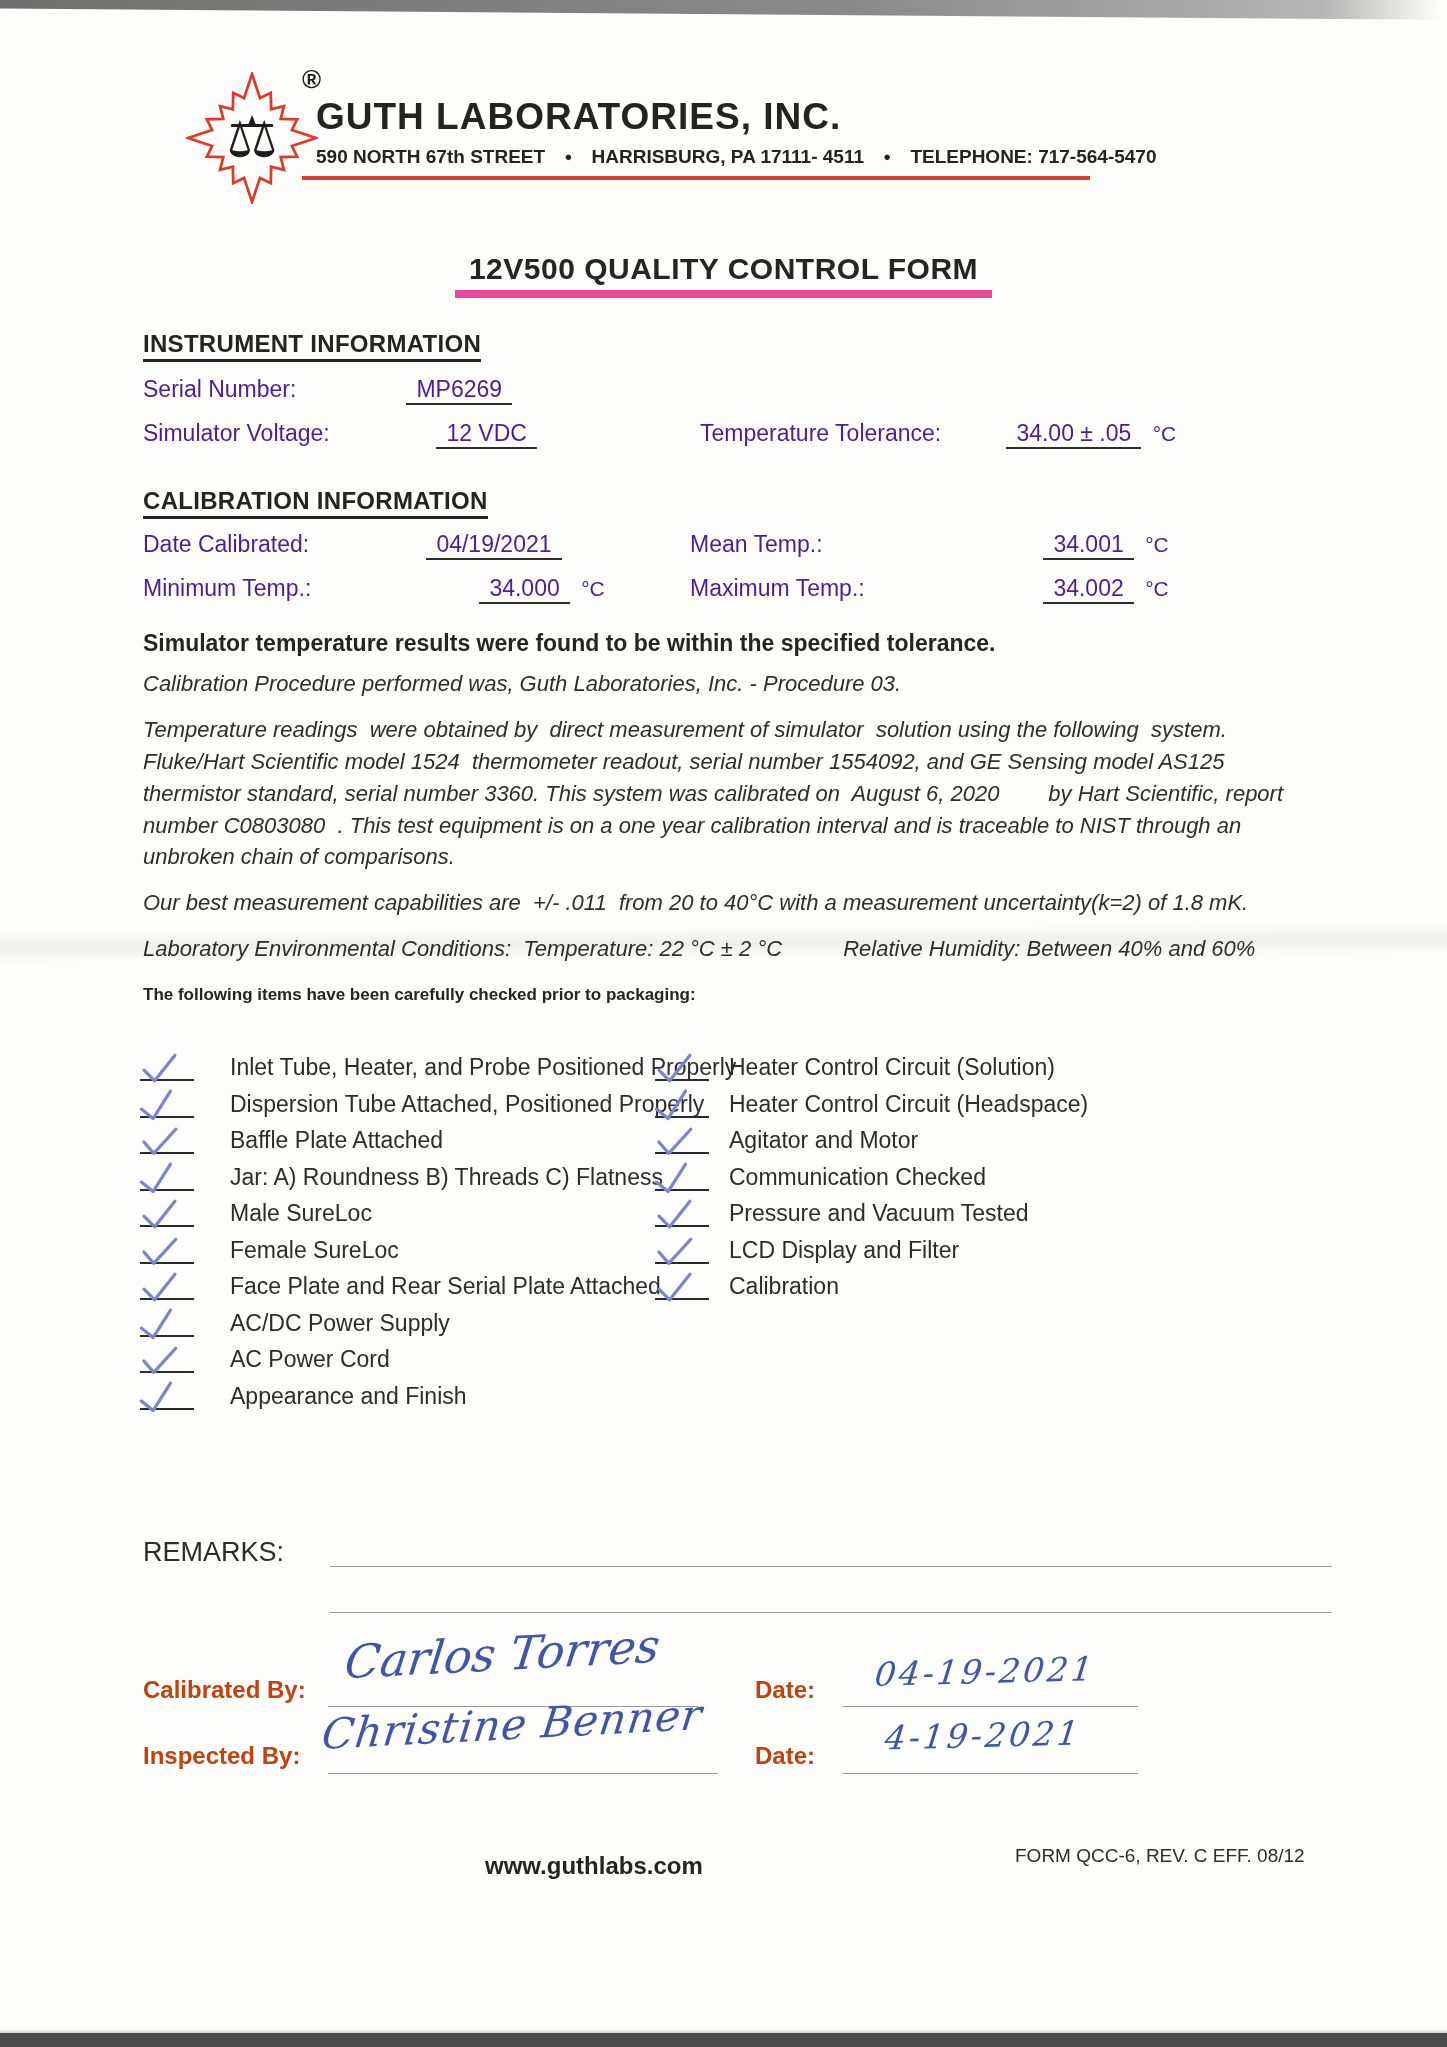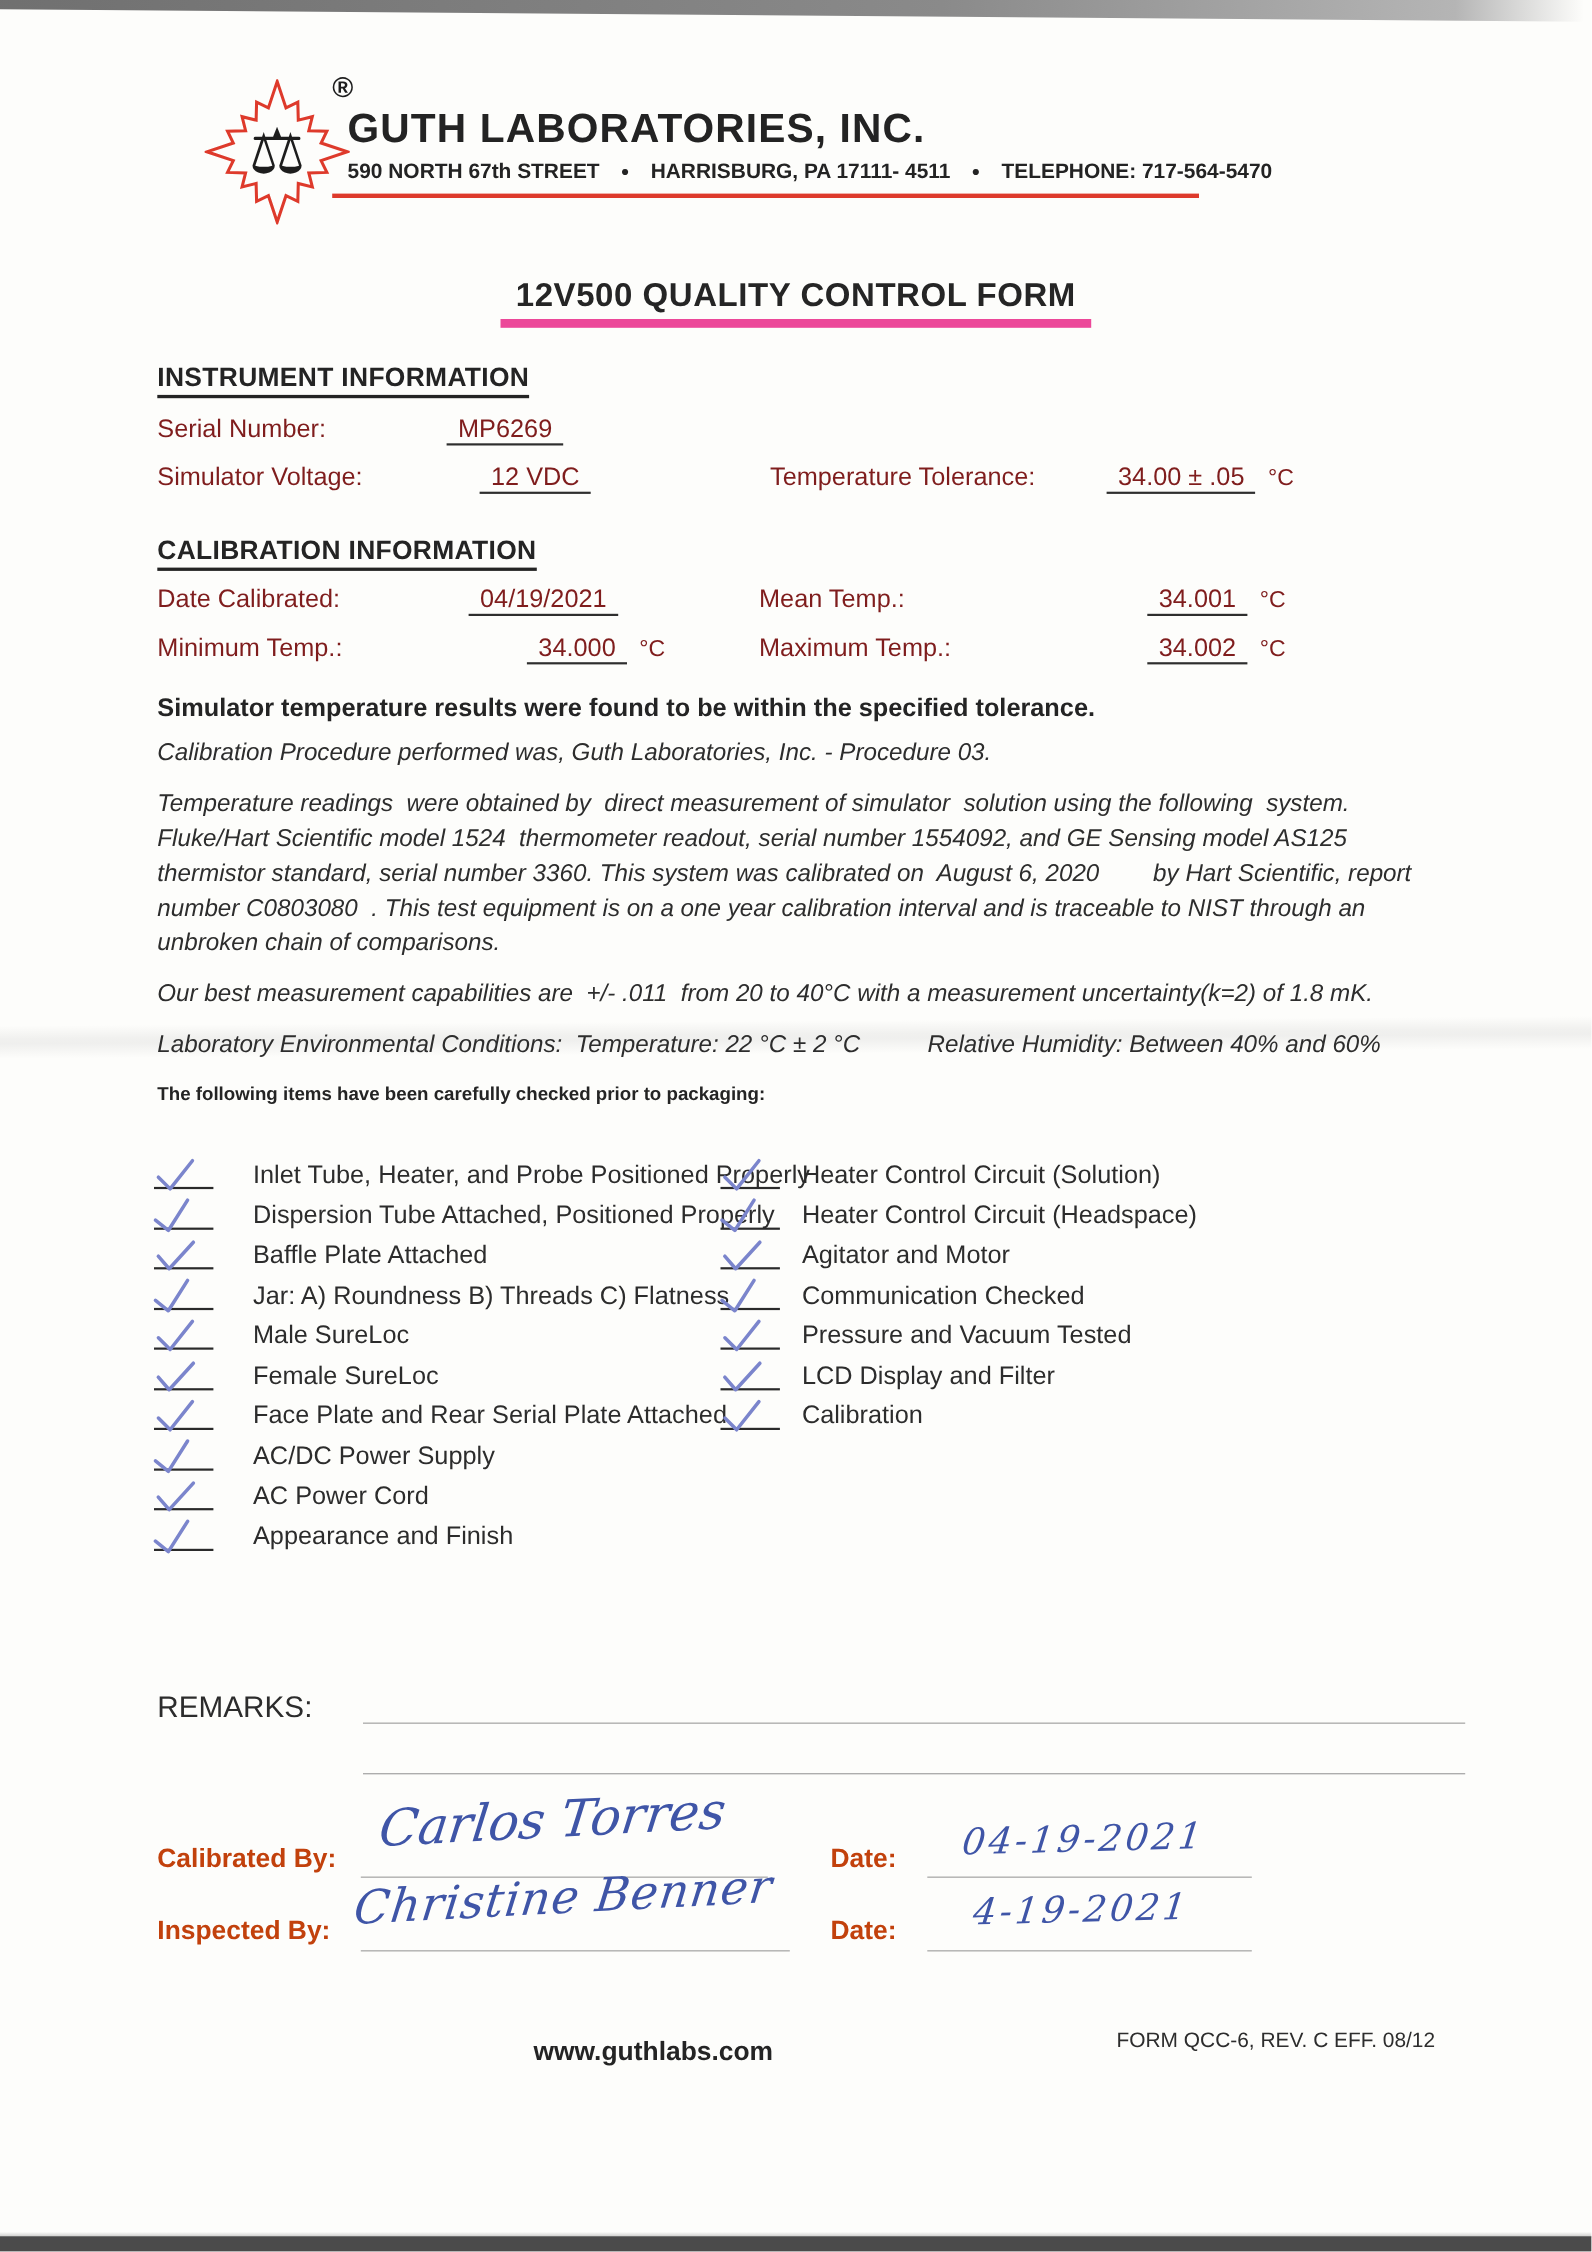--- a/index.html
+++ b/index.html
@@ -34,7 +34,7 @@
   
   .sec-heading{font-size:24px;font-weight:bold;color:#242424;border-bottom:3.5px solid #242424;padding-bottom:2px;letter-spacing:0.3px;}
   
-  .field{font-size:23px;color:#7f1d1d;white-space:nowrap;}
+  .field{font-size:23px;color:#4c1d95;white-space:nowrap;}
   .field .label{display:inline-block;}
   .uval{border-bottom:2px solid #2e2e2e;padding:0 10px 1px;}
   .unit{margin-left:5px;font-size:21px;}

